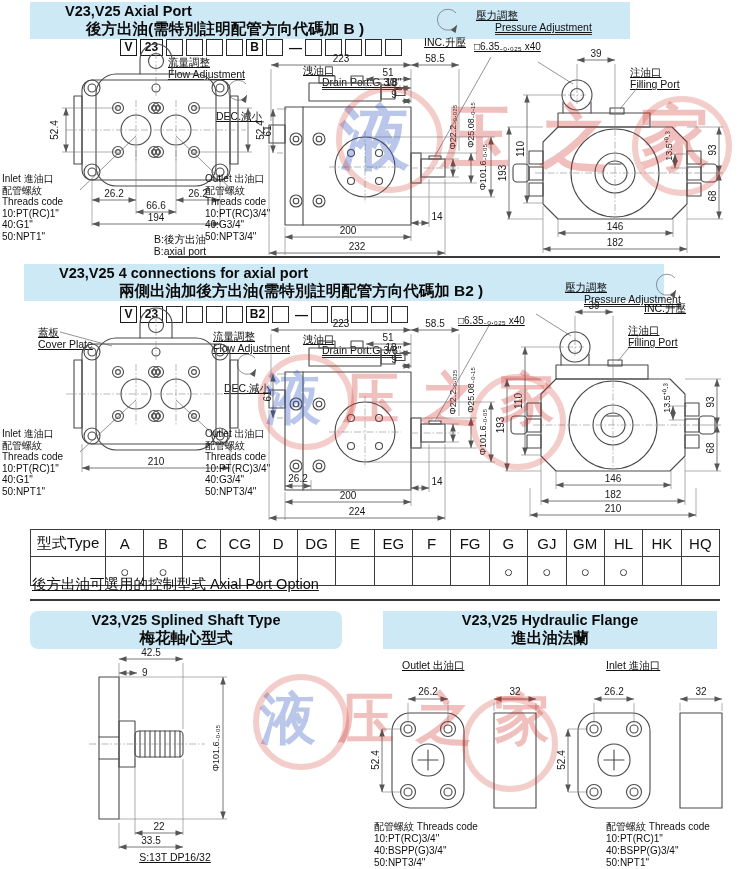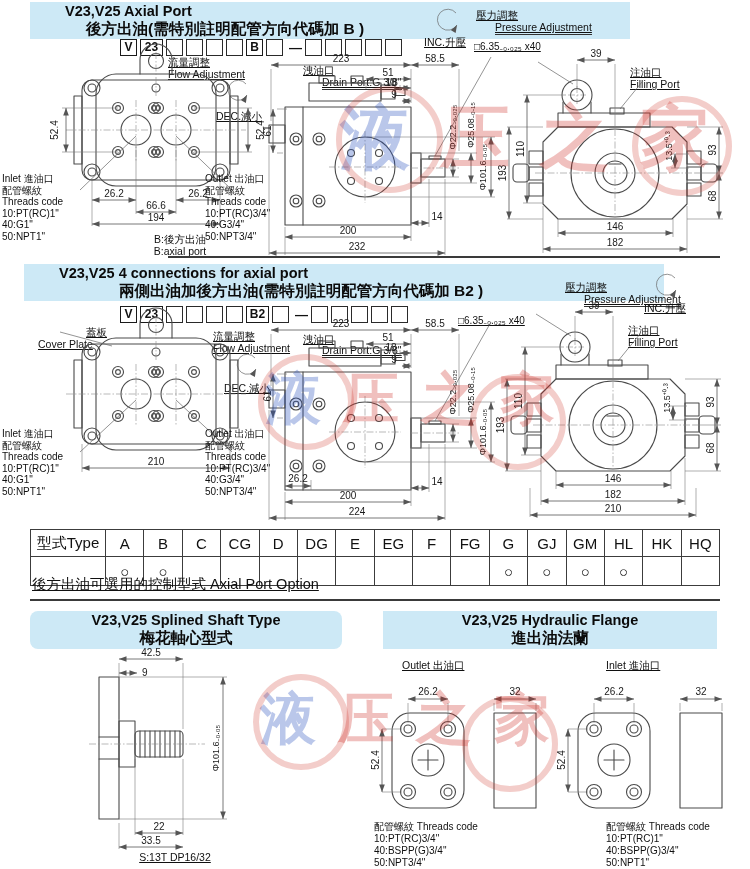--- a/index.html
+++ b/index.html
@@ -269,7 +269,7 @@
     <span class="cbox">V</span><span class="cbox w">23</span><span class="cbox e"></span><span class="cbox e"></span><span class="cbox e"></span><span class="cbox e"></span><span class="cbox w">B2</span><span class="cbox e"></span><span class="cdash">—</span><span class="cbox e"></span><span class="cbox e"></span><span class="cbox e"></span><span class="cbox e"></span><span class="cbox e"></span>
   </div>
 
-  <span class="lb" style="left:38px;top:64px;margin-left:48px;">蓋板</span>
+  <span class="lb" style="left:38px;top:64px;">蓋板</span>
   <span class="lb" style="left:38px;top:76px;">Cover Plate</span>
   <span class="lb" style="left:213px;top:68px;">流量調整</span>
   <span class="lb" style="left:213px;top:80px;">Flow Adjustment</span>

